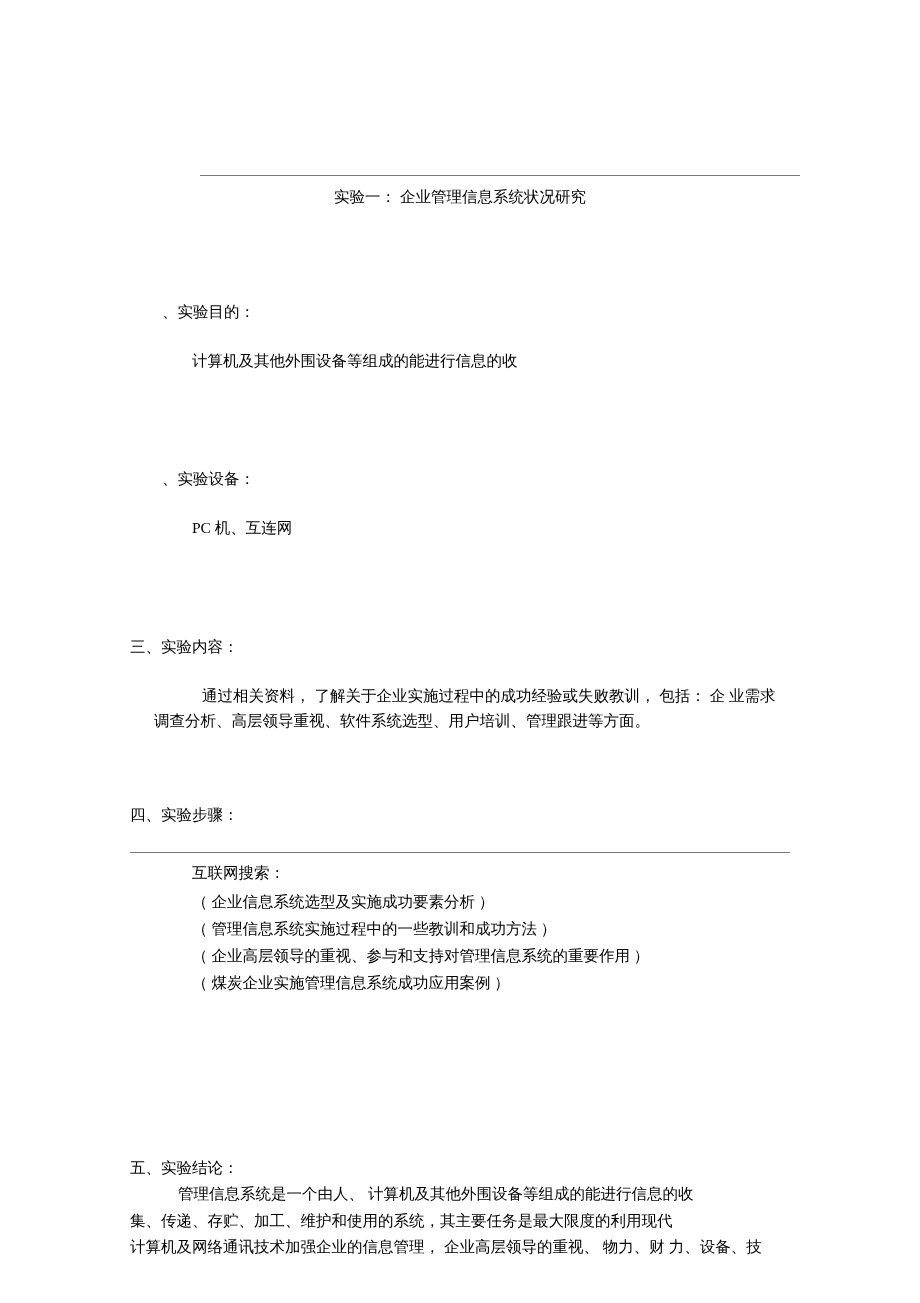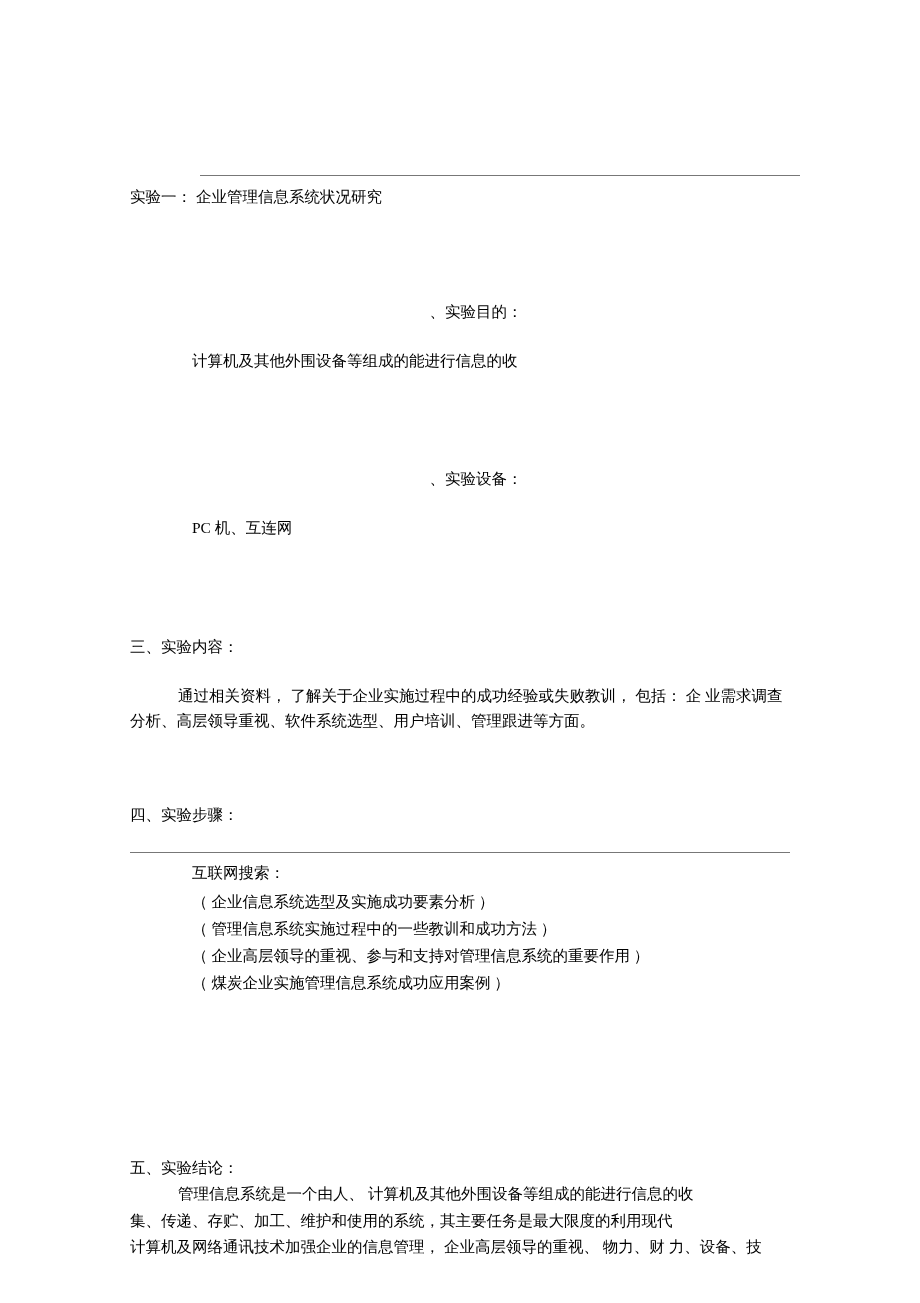--- a/index.html
+++ b/index.html
@@ -20,6 +20,7 @@
   .title-line {
     margin-bottom: 90px;
     position: relative;
+    text-align: center;
   }
   .title-underline {
     position: absolute;

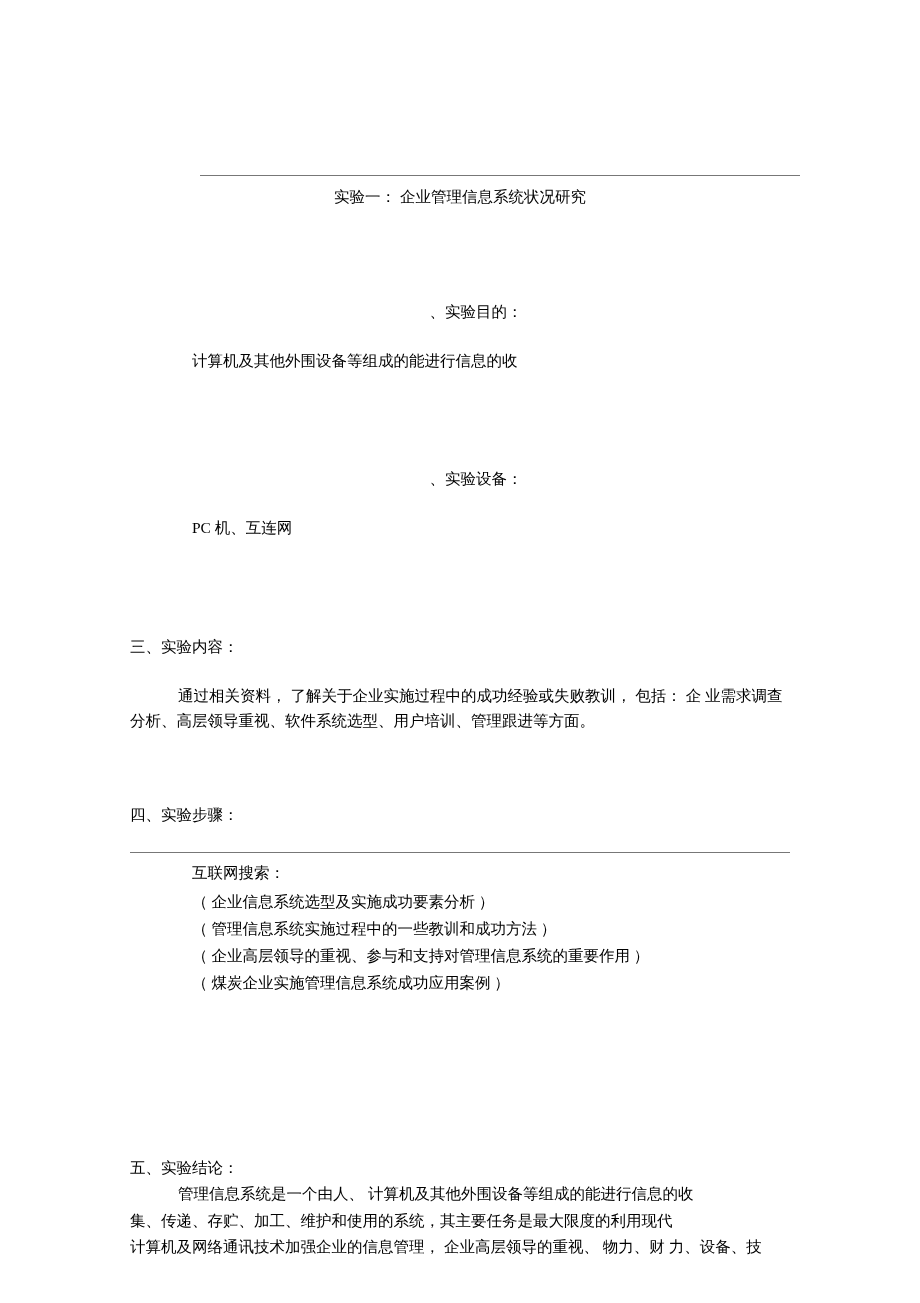--- a/index.html
+++ b/index.html
@@ -35,7 +35,6 @@
   .section-label-indent {
     margin-left: 32px;
     margin-bottom: 24px;
-    text-align: center;
   }
   .body-text {
     margin-left: 62px;

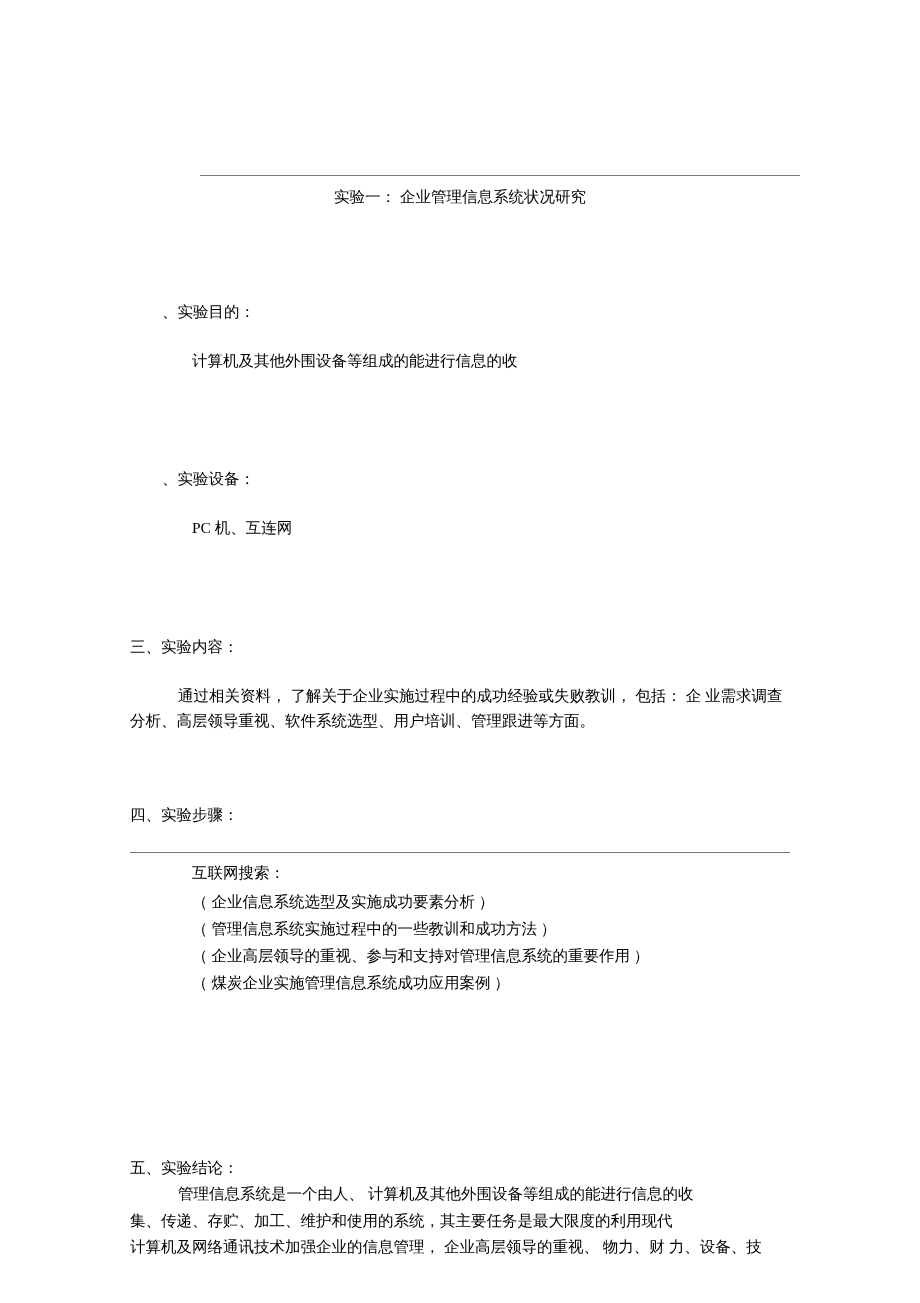--- a/index.html
+++ b/index.html
@@ -47,6 +47,7 @@
   .gap-large { height: 70px; }
   .para {
     margin-bottom: 0;
+    margin-left: 24px;
   }
   .para-indent {
     text-indent: 48px;

